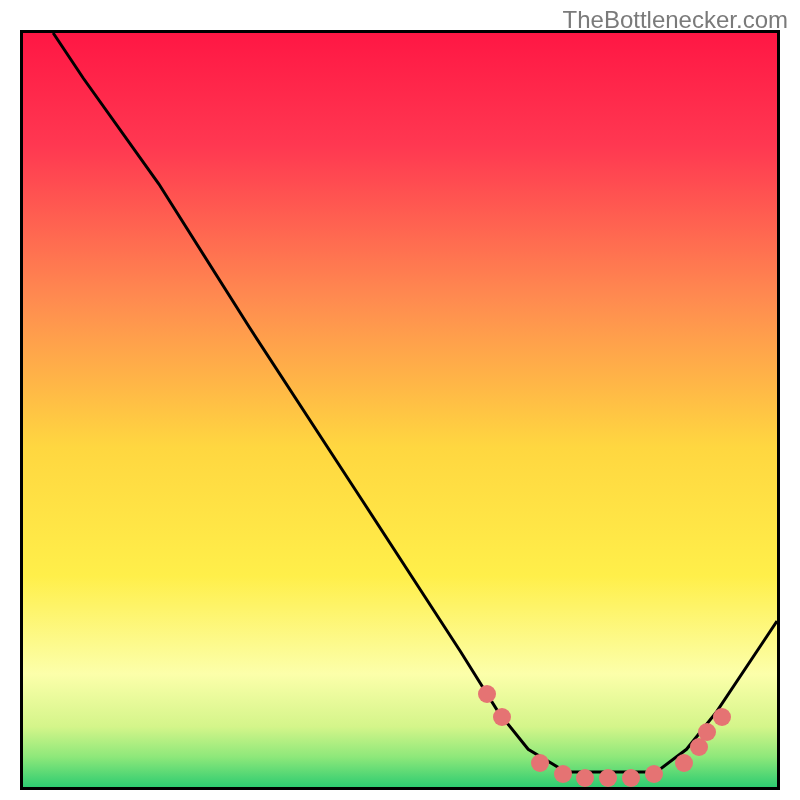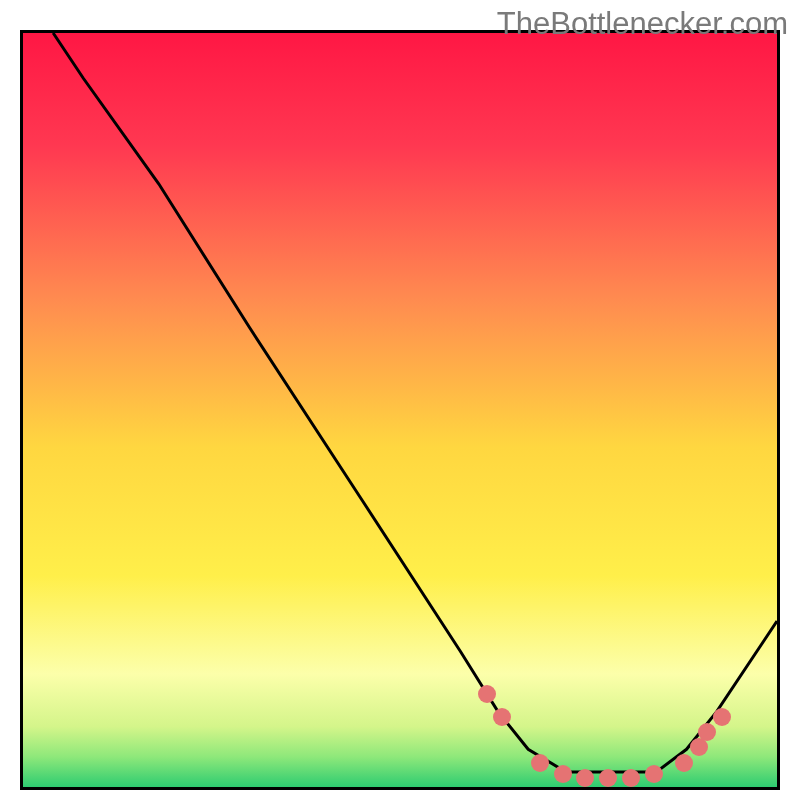--- a/index.html
+++ b/index.html
@@ -14,7 +14,7 @@
     position: absolute;
     top: 6px;
     right: 12px;
-    font-size: 31px;
+    font-size: 24px;
     color: #7a7a7a;
     font-weight: normal;
     z-index: 10;

